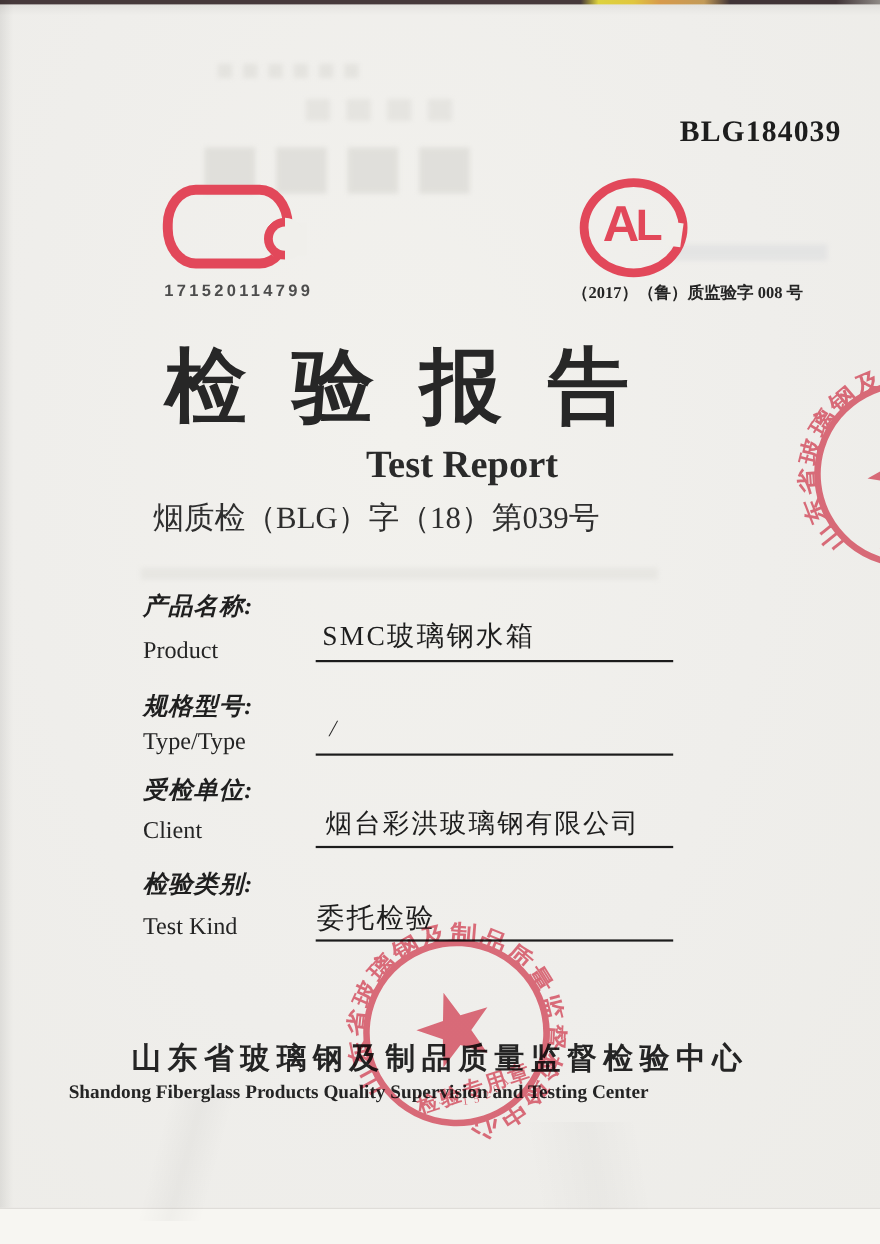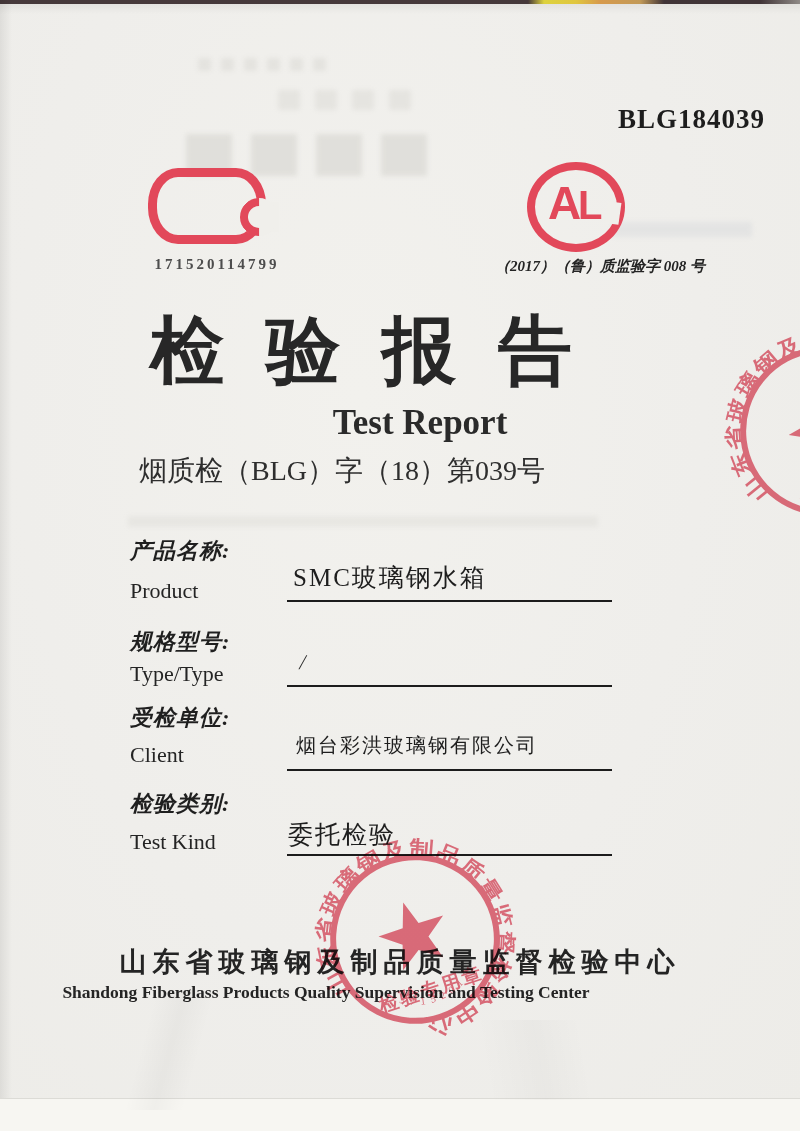--- a/index.html
+++ b/index.html
@@ -51,7 +51,7 @@
     font-family:"Liberation Sans","DejaVu Sans",sans-serif; font-weight:bold; font-size:43px;
     color:var(--red); letter-spacing:0; }
   .cma-number { position:absolute; top:256px; left:137px; width:160px; text-align:center;
-    font-family:Liberation Serif, serif; font-weight:bold; font-size:15px;
+    font-family:Liberation Sans, sans-serif; font-weight:bold; font-size:15px;
     letter-spacing:3px; color:#4d4d4d; }
 
   

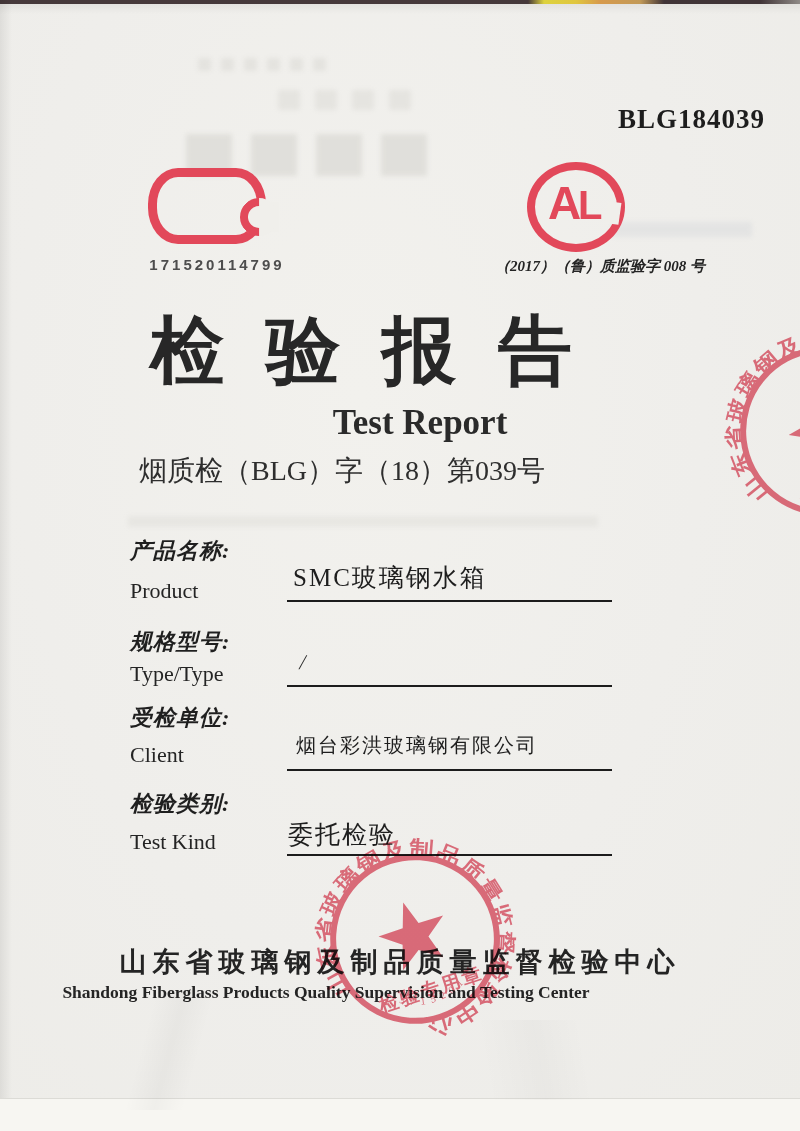--- a/index.html
+++ b/index.html
@@ -64,8 +64,8 @@
     font-weight:bold; font-size:46px; color:var(--red); }
   .cal-l { position:absolute; left:51px; top:21px; font-family:"Liberation Sans",sans-serif;
     font-weight:bold; font-size:40px; color:var(--red); }
-  .cal-license { position:absolute; top:257px; left:470px; width:260px; text-align:center;
-    font-weight:bold; font-size:15px; color:#242424;font-style:italic; }
+  .cal-license { position:absolute; top:257px; left:470px; width:260px; text-align:right;
+    font-weight:bold; font-size:15px; color:#242424; }
 
   
   .title-zh { position:absolute; top:302px; left:-18px; width:800px; text-align:center;

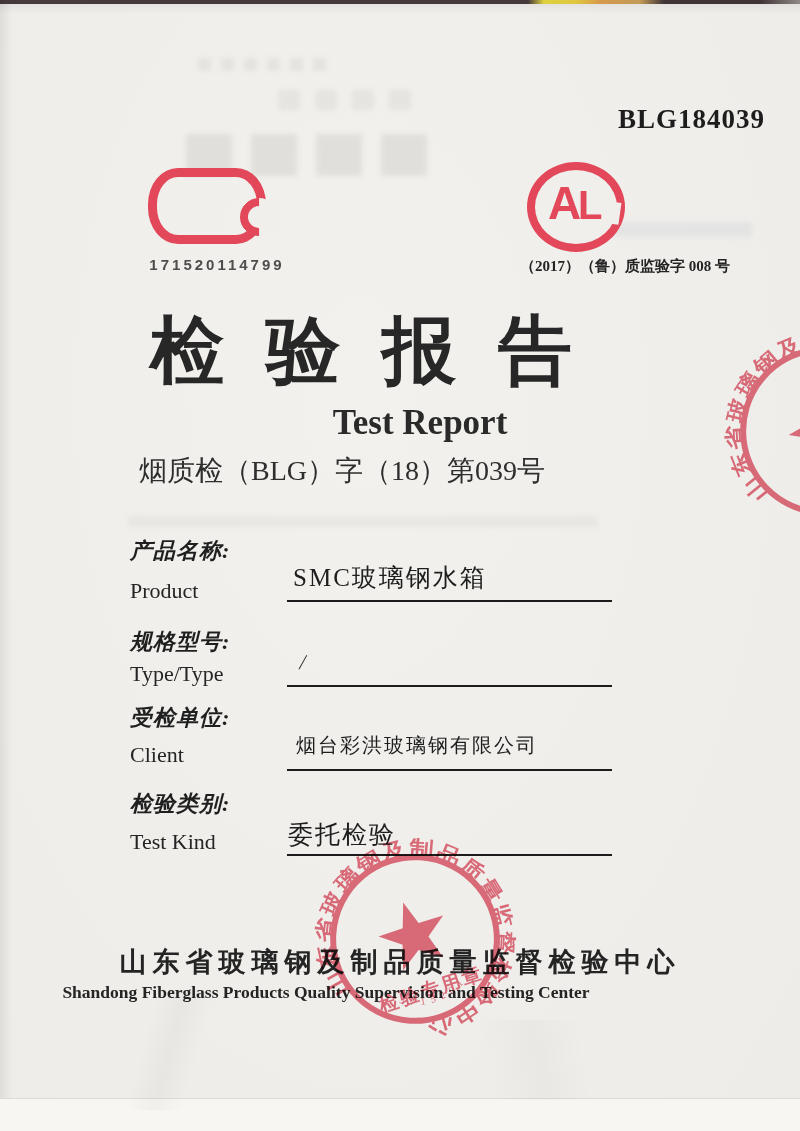--- a/index.html
+++ b/index.html
@@ -169,7 +169,7 @@
 
   <div class="label-zh" style="top:703px">受检单位:</div>
   <div class="label-en" style="top:742px">Client</div>
-  <div class="field-value" style="top:732px; left:296px; font-size:20px">烟台彩洪玻璃钢有限公司</div>
+  <div class="field-value" style="top:732px; left:296px; font-size:24px">烟台彩洪玻璃钢有限公司</div>
   <div class="underline" style="top:769px"></div>
 
   <div class="label-zh" style="top:789px">检验类别:</div>

